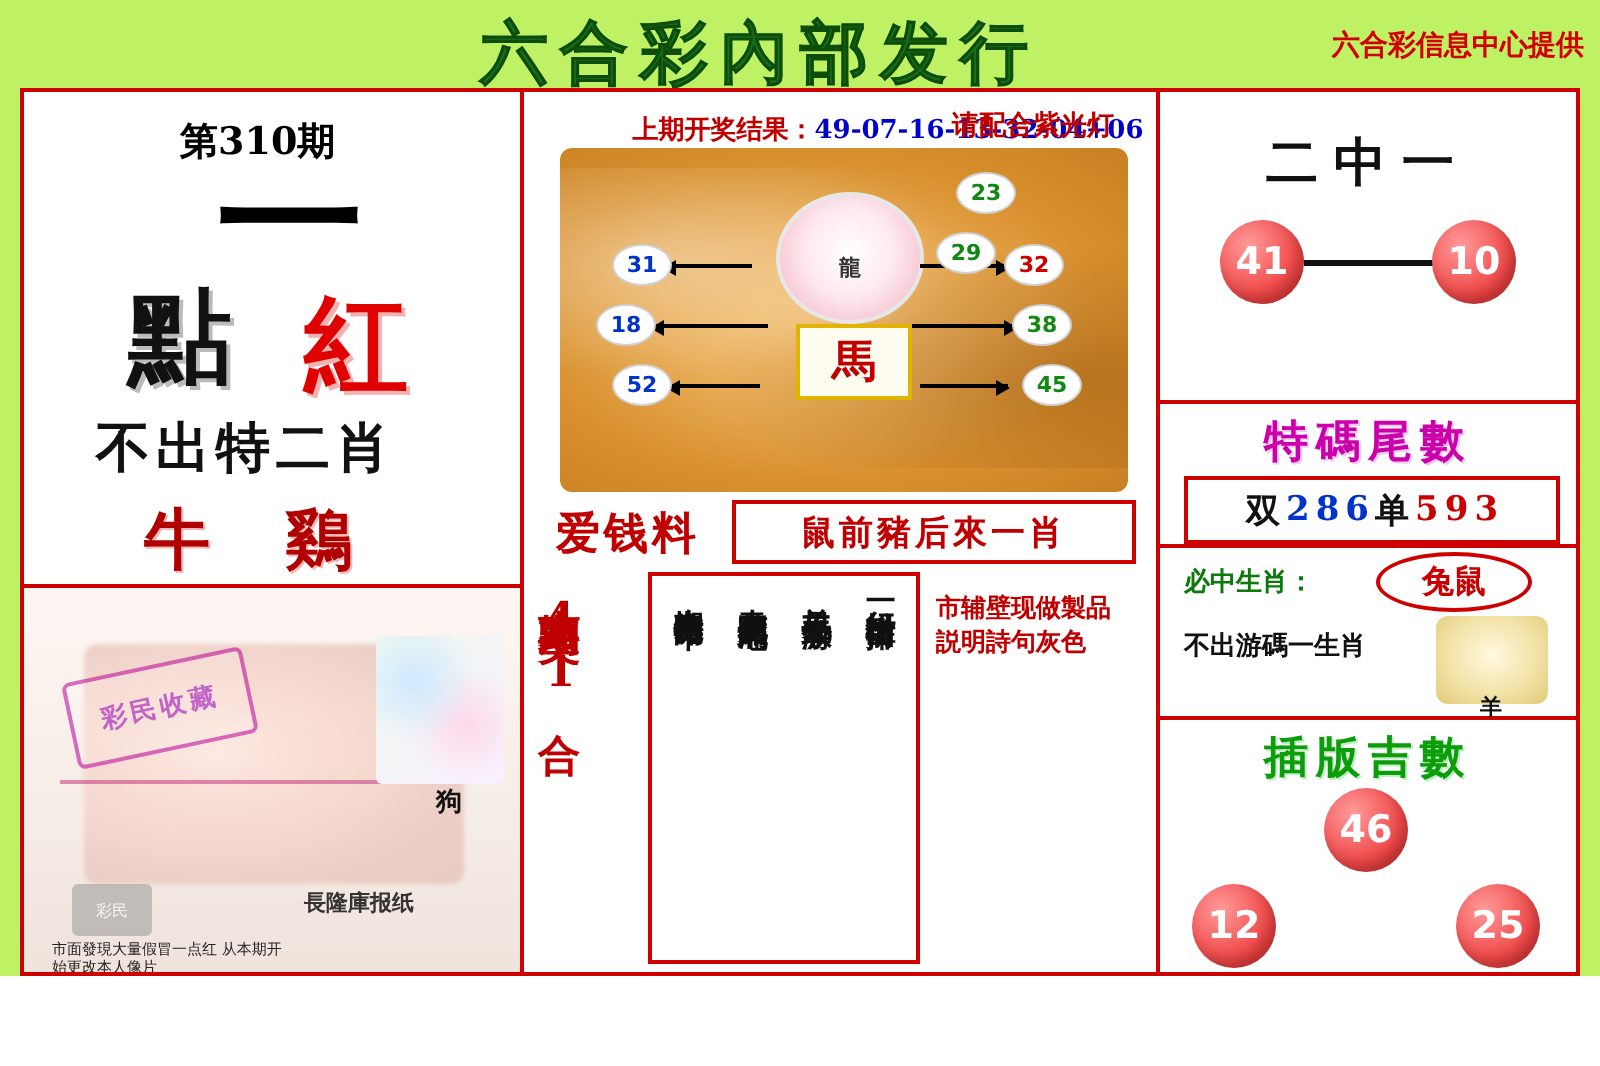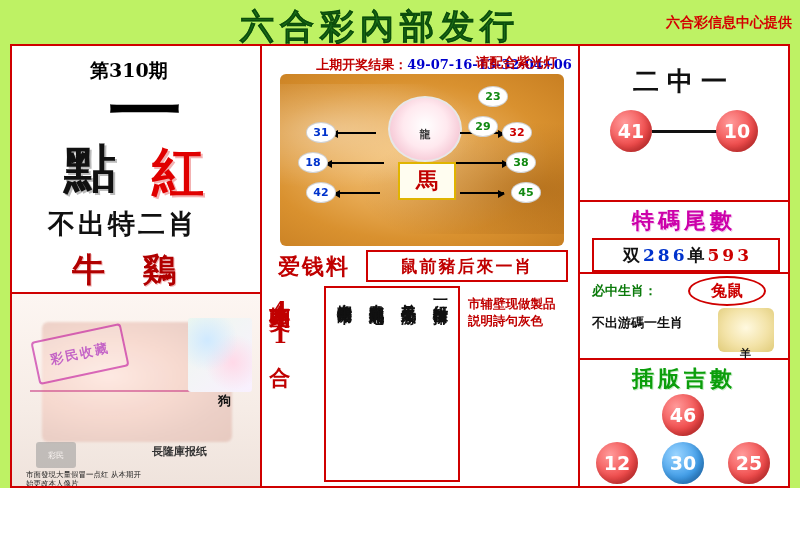--- a/index.html
+++ b/index.html
@@ -473,7 +473,7 @@
         <div class="bubble b-red" style="left:222px; top:48px;">32</div>
         <div class="bubble b-blue" style="left:18px; top:78px;">18</div>
         <div class="bubble b-green" style="left:226px; top:78px;">38</div>
-        <div class="bubble b-blue" style="left:26px; top:108px;">42</div>
+        <div class="bubble b-blue" style="left:26px; top:108px;">52</div>
         <div class="bubble b-green" style="left:231px; top:108px;">45</div>
       </div>
 

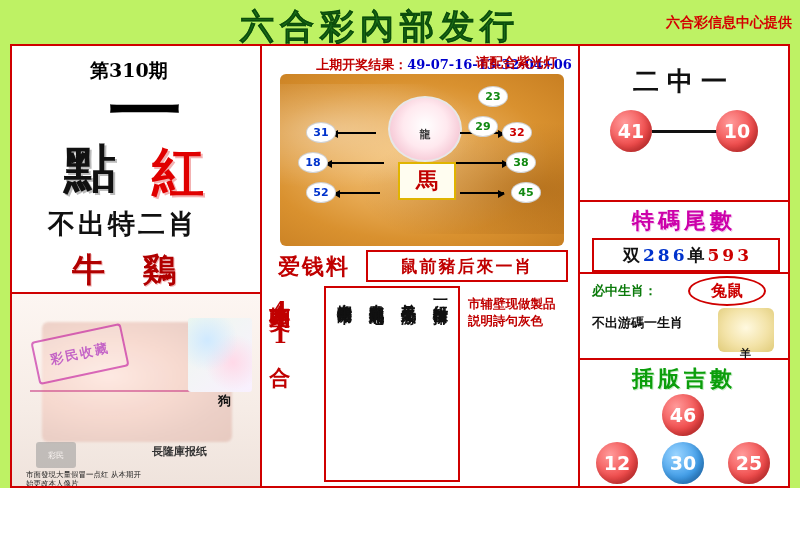--- a/index.html
+++ b/index.html
@@ -520,7 +520,6 @@
       <div class="panel-title lucky-title">插版吉數</div>
       <div class="ball ball-red" style="left:82px; top:348px;">46</div>
       <div class="ball ball-red" style="left:16px; top:396px;">12</div>
-      <div class="ball ball-blue" style="left:82px; top:396px;">30</div>
       <div class="ball ball-red" style="left:148px; top:396px;">25</div>
     </div>
 

